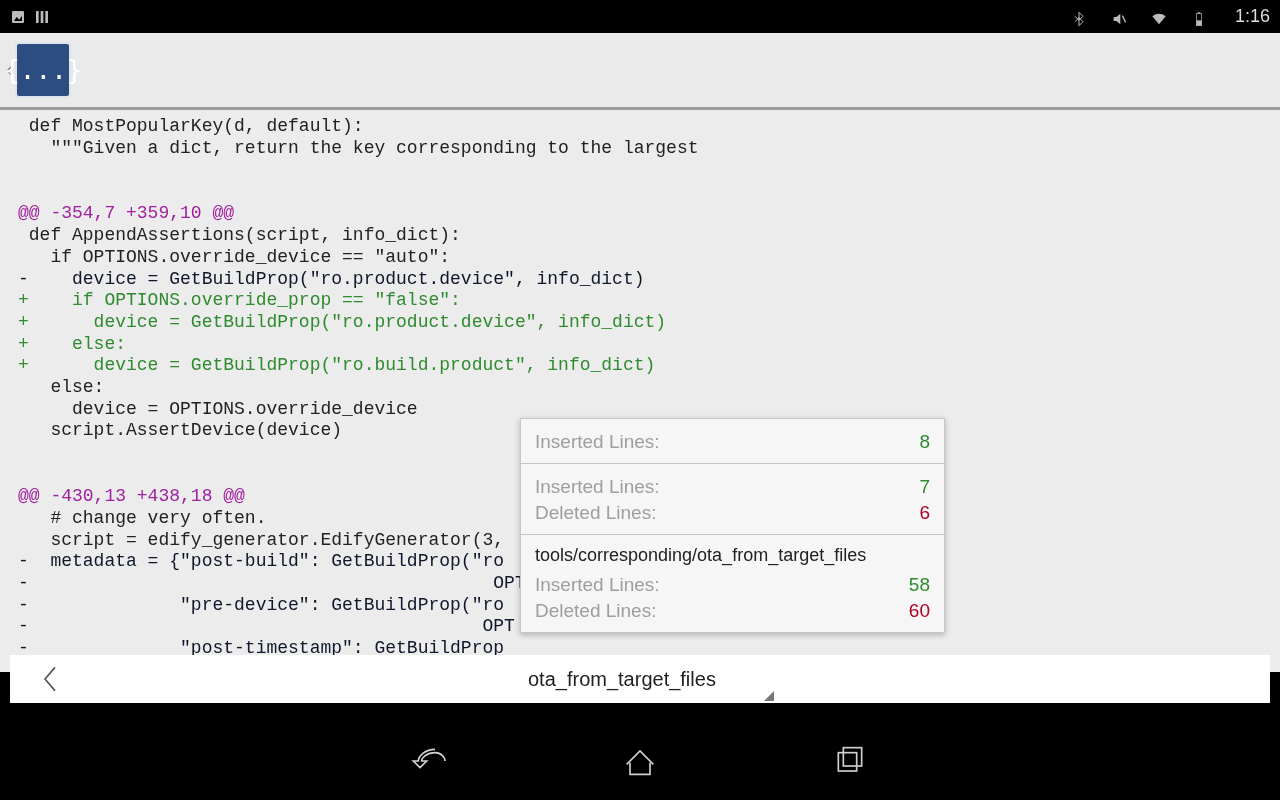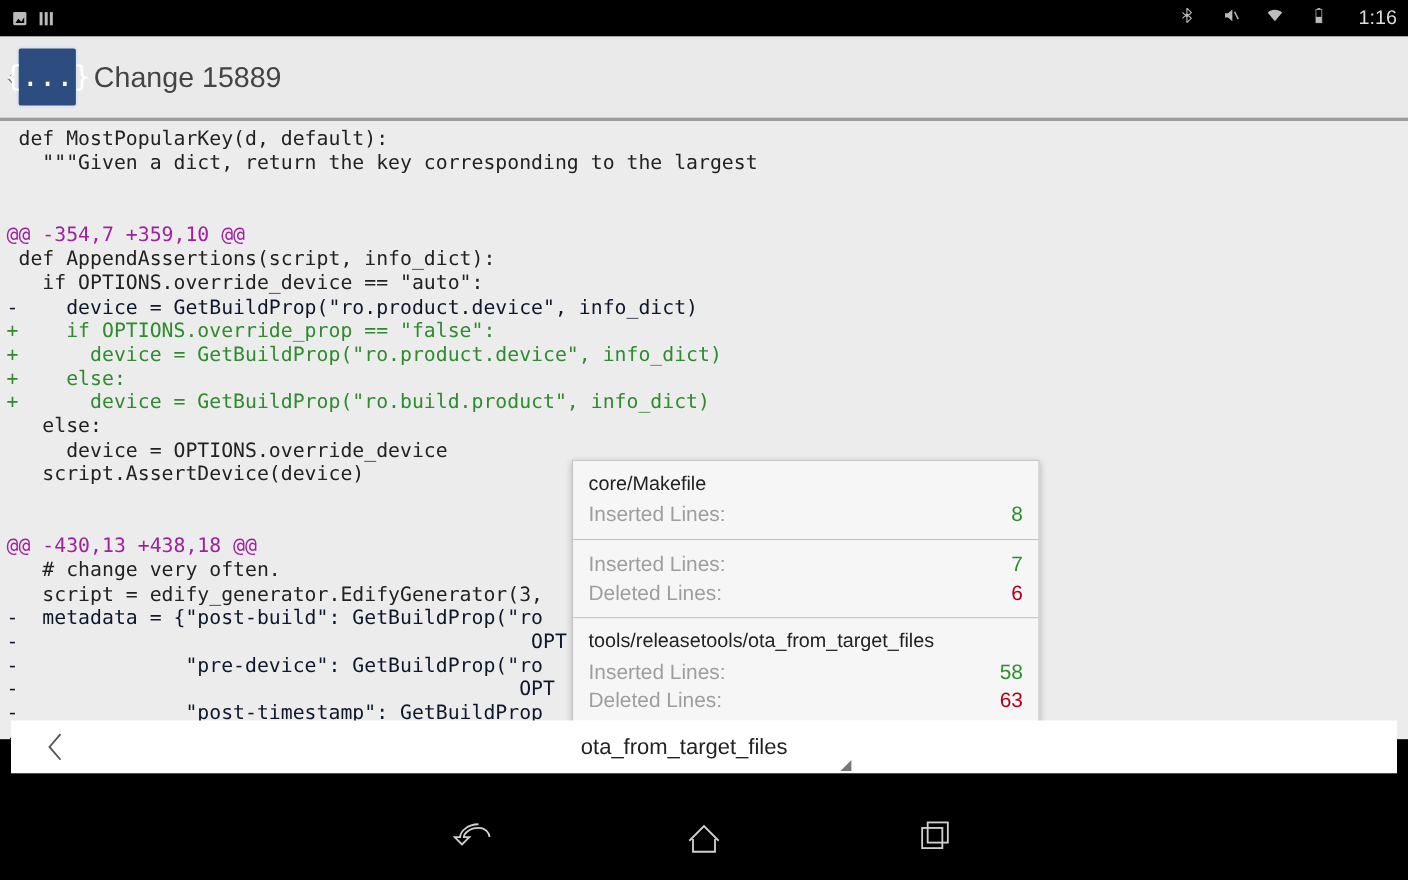--- a/index.html
+++ b/index.html
@@ -6,7 +6,7 @@
   html, body { width: 1280px; height: 800px; font-family: "Helvetica Neue", Arial, sans-serif; background: #000; overflow: hidden; }
   .status-bar { height: 33px; background: #000; color: #ddd; display: flex; align-items: center; padding: 0 10px; font-size: 16px; }
   .status-left { display: flex; gap: 8px; }
-  .status-right { margin-left: auto; display: flex; gap: 24px; align-items: flex-start; }
+  .status-right { margin-left: auto; display: flex; gap: 24px; align-items: flex-end; }
   .status-icon { width: 16px; height: 16px; fill: #bbb; }
   .status-time { font-size: 18px; color: #ddd; margin-left: 4px; }
 

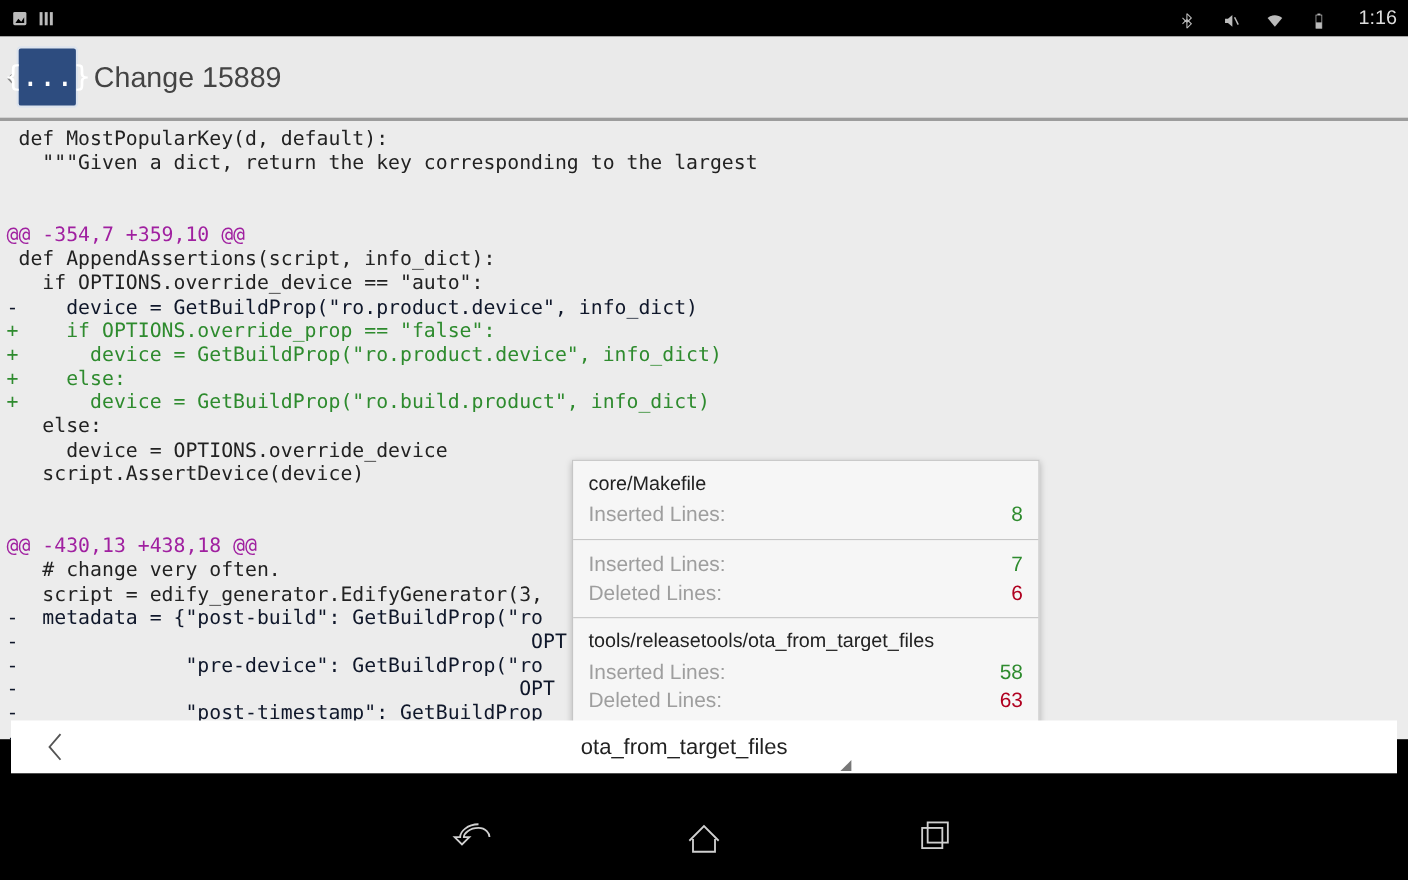--- a/index.html
+++ b/index.html
@@ -79,7 +79,6 @@
   <div class="app-icon">
       <span>{...}</span>
     </div>
-  <span class="app-title">Change 15889</span>
 </div>
 
 <div class="diff-area" id="diff-container"><div class="diff-line ctx"> def MostPopularKey(d, default):</div><div class="diff-line ctx">   """Given a dict, return the key corresponding to the largest</div><div class="diff-line hunk">@@ -354,7 +359,10 @@</div><div class="diff-line ctx"></div><div class="diff-line ctx"> def AppendAssertions(script, info_dict):</div><div class="diff-line ctx">   if OPTIONS.override_device == "auto":</div><div class="diff-line del">-    device = GetBuildProp("ro.product.device", info_dict)</div><div class="diff-line add">+    if OPTIONS.override_prop == "false":</div><div class="diff-line add">+      device = GetBuildProp("ro.product.device", info_dict)</div><div class="diff-line add">+    else:</div><div class="diff-line add">+      device = GetBuildProp("ro.build.product", info_dict)</div><div class="diff-line ctx">   else:</div><div class="diff-line ctx">     device = OPTIONS.override_device</div><div class="diff-line ctx">   script.AssertDevice(device)</div><div class="diff-line hunk">@@ -430,13 +438,18 @@</div><div class="diff-line ctx">   # change very often.</div><div class="diff-line ctx">   script = edify_generator.EdifyGenerator(3,</div><div class="diff-line ctx"></div><div class="diff-line del">-  metadata = {"post-build": GetBuildProp("ro</div><div class="diff-line del">-                                           OPT</div><div class="diff-line del">-              "pre-device": GetBuildProp("ro</div><div class="diff-line del">-                                          OPT</div><div class="diff-line del">-              "post-timestamp": GetBuildProp</div><div class="diff-line del">-</div><div class="diff-line del">-              }</div></div>

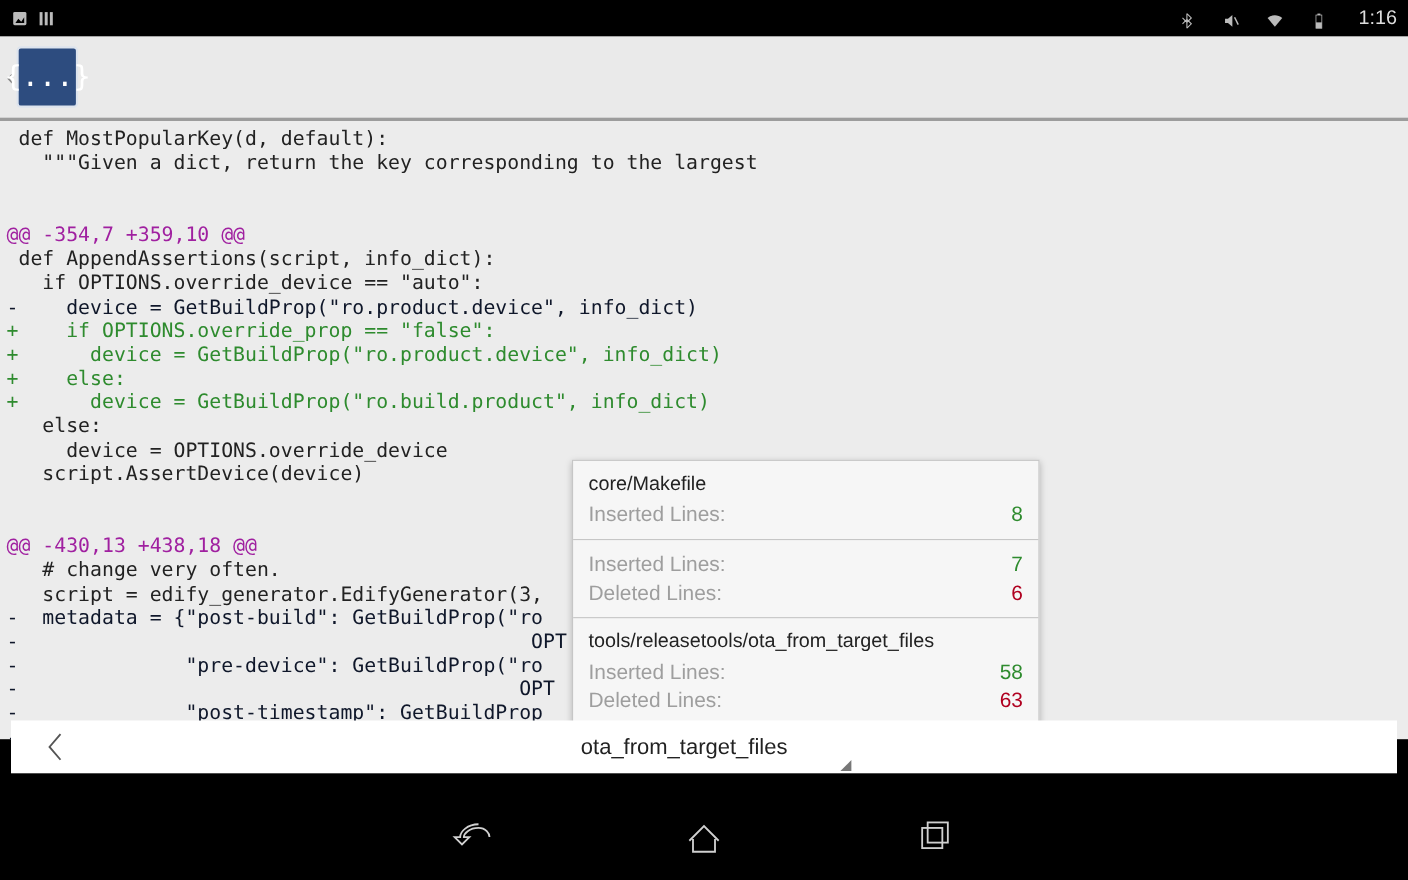--- a/index.html
+++ b/index.html
@@ -16,7 +16,7 @@
   .app-title { font-size: 26px; color: #444; font-weight: 400; }
 
   .diff-area { position: absolute; top: 110px; left: 0; right: 0; bottom: 128px; background: #ececec; padding: 6px 0; font-family: "DejaVu Sans Mono","Menlo","Consolas",monospace; font-size: 18px; line-height: 21.7px; white-space: pre; color: #222; overflow: hidden; }
-  .diff-line { padding-left: 6px; }
+  .diff-line { padding-left: 18px; font-family: Liberation Mono, monospace; }
   .hunk { color: #a020a0; margin-top: 44px; }
   .del  { color: #0f172a; }
   .add  { color: #2e8b2e; }

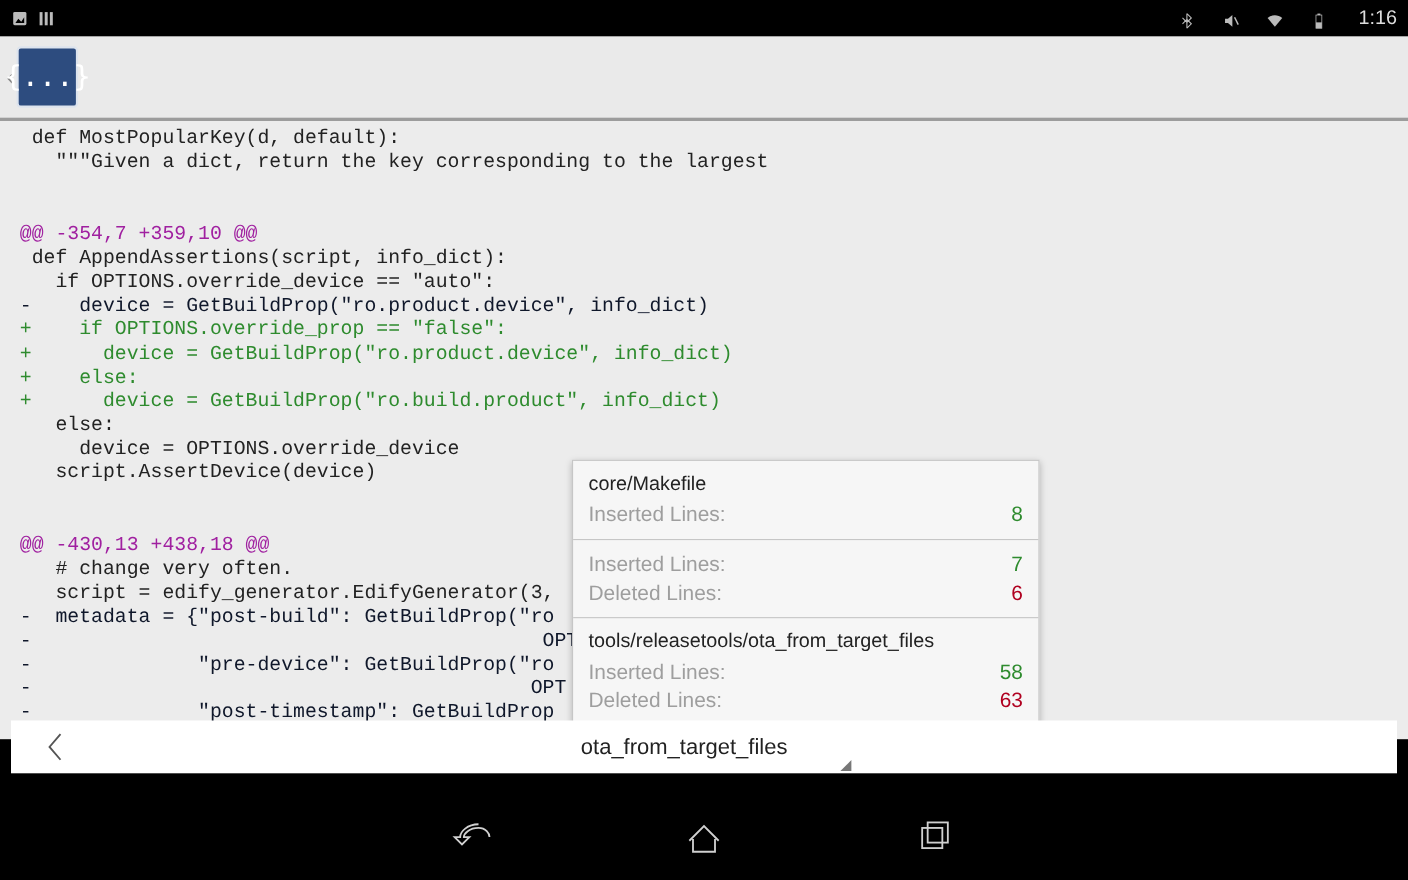--- a/index.html
+++ b/index.html
@@ -85,7 +85,6 @@
 
 <div class="popup" id="popup-container">
     <div class="popup-item">
-      <div class="popup-file">core/Makefile</div>
       <div class="popup-row">
         <span>Inserted Lines:</span>
         <span class="count-ins">8</span>

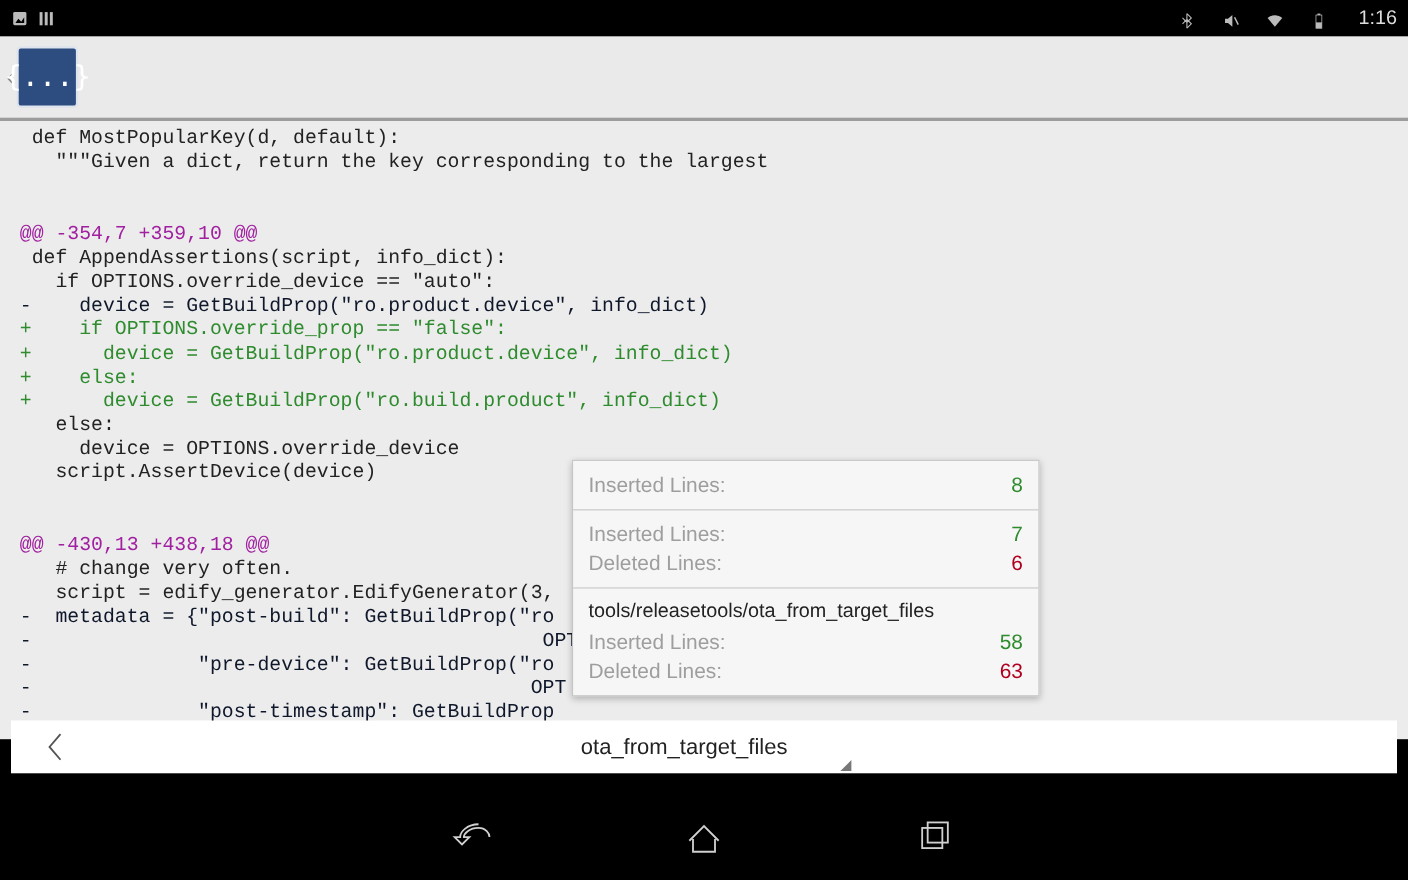--- a/index.html
+++ b/index.html
@@ -101,7 +101,7 @@
       </div>
     </div>
     <div class="popup-item">
-      <div class="popup-file">tools/releasetools/ota_from_target_files</div>
+      <div class="popup-file">tools/corresponding/ota_from_target_files</div>
       <div class="popup-row">
         <span>Inserted Lines:</span>
         <span class="count-ins">58</span>

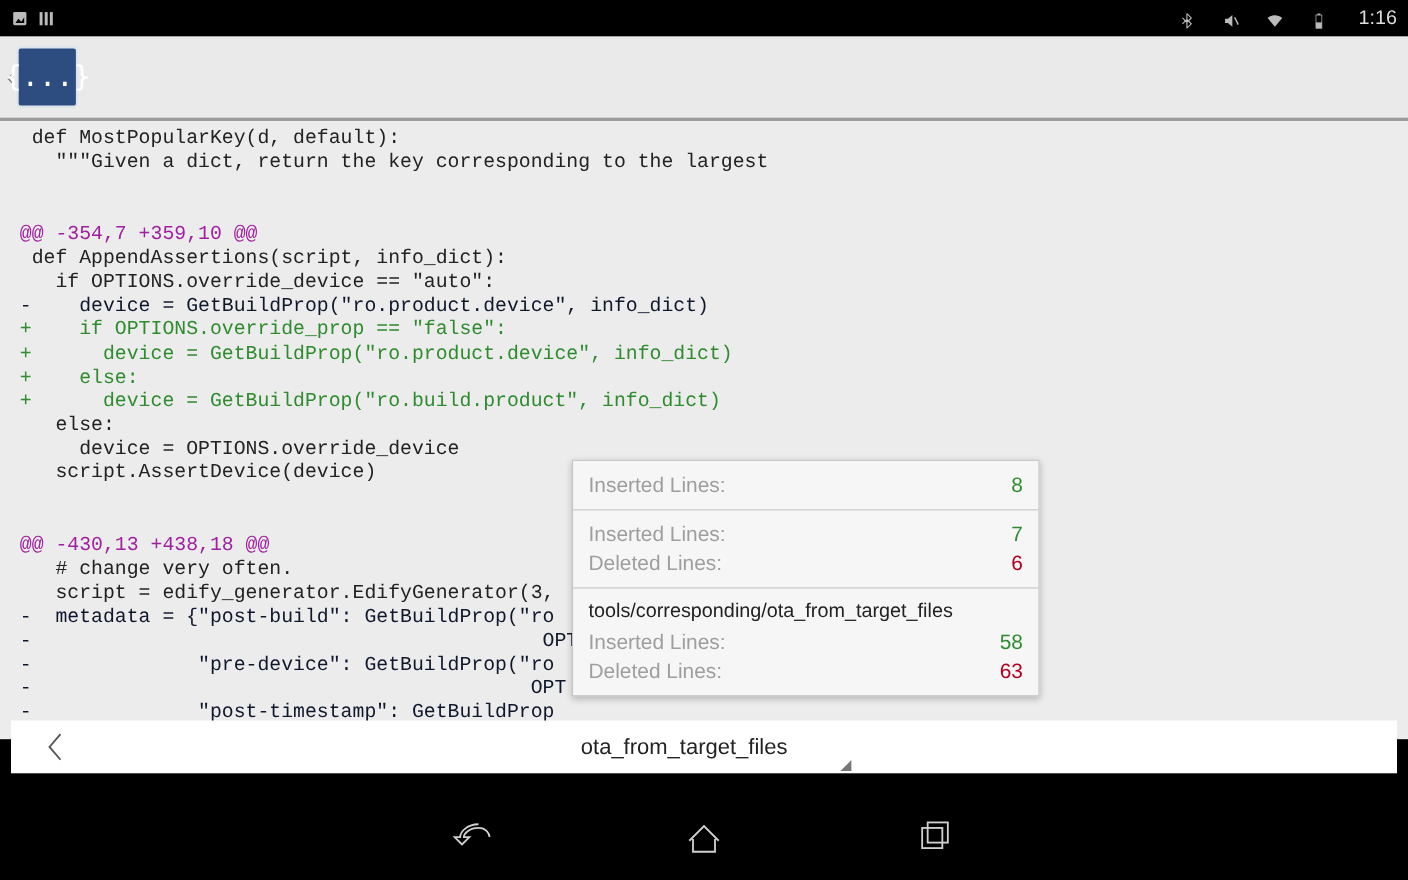--- a/index.html
+++ b/index.html
@@ -108,7 +108,7 @@
       </div>
       <div class="popup-row">
         <span>Deleted Lines:</span>
-        <span class="count-del">63</span>
+        <span class="count-del">60</span>
       </div>
     </div>
   </div>

